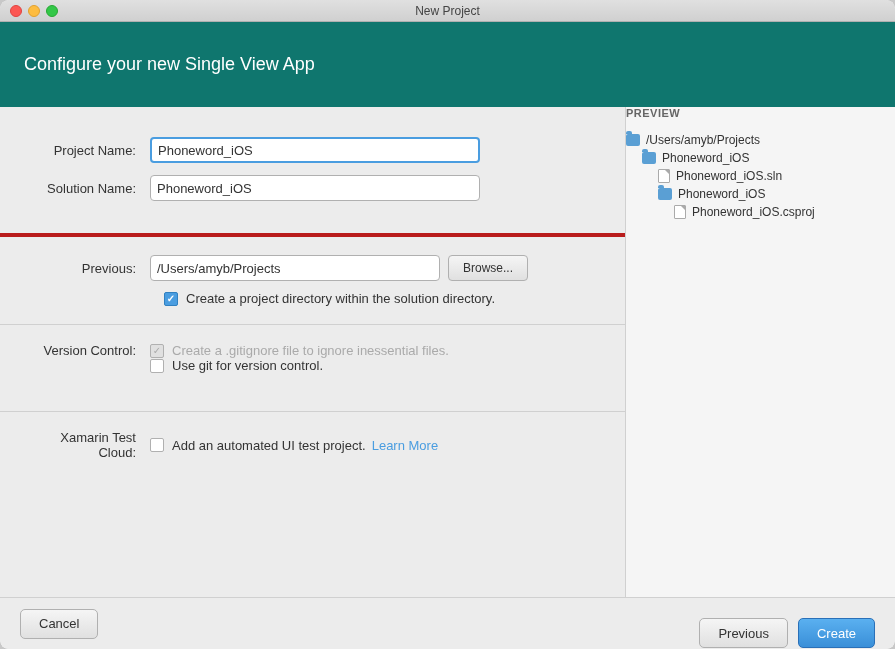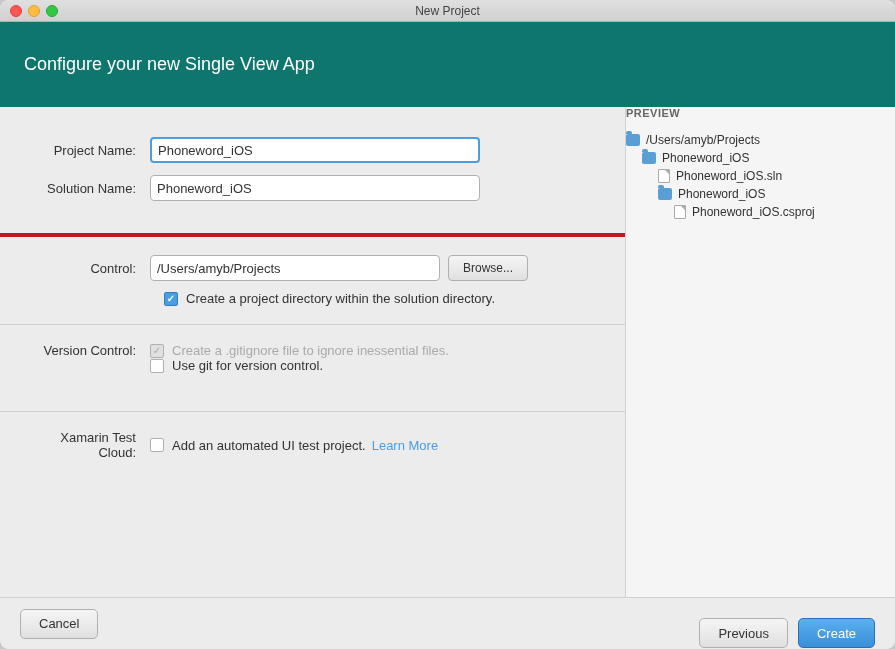--- a/index.html
+++ b/index.html
@@ -390,7 +390,7 @@
 
       <div class="location-section">
         <div class="location-row">
-          <span class="form-label">Control:</span>
+          <span class="form-label">Previous:</span>
           <input class="location-input" type="text" value="/Users/amyb/Projects" style="">
           <button class="browse-btn">Browse...</button>
         </div>

